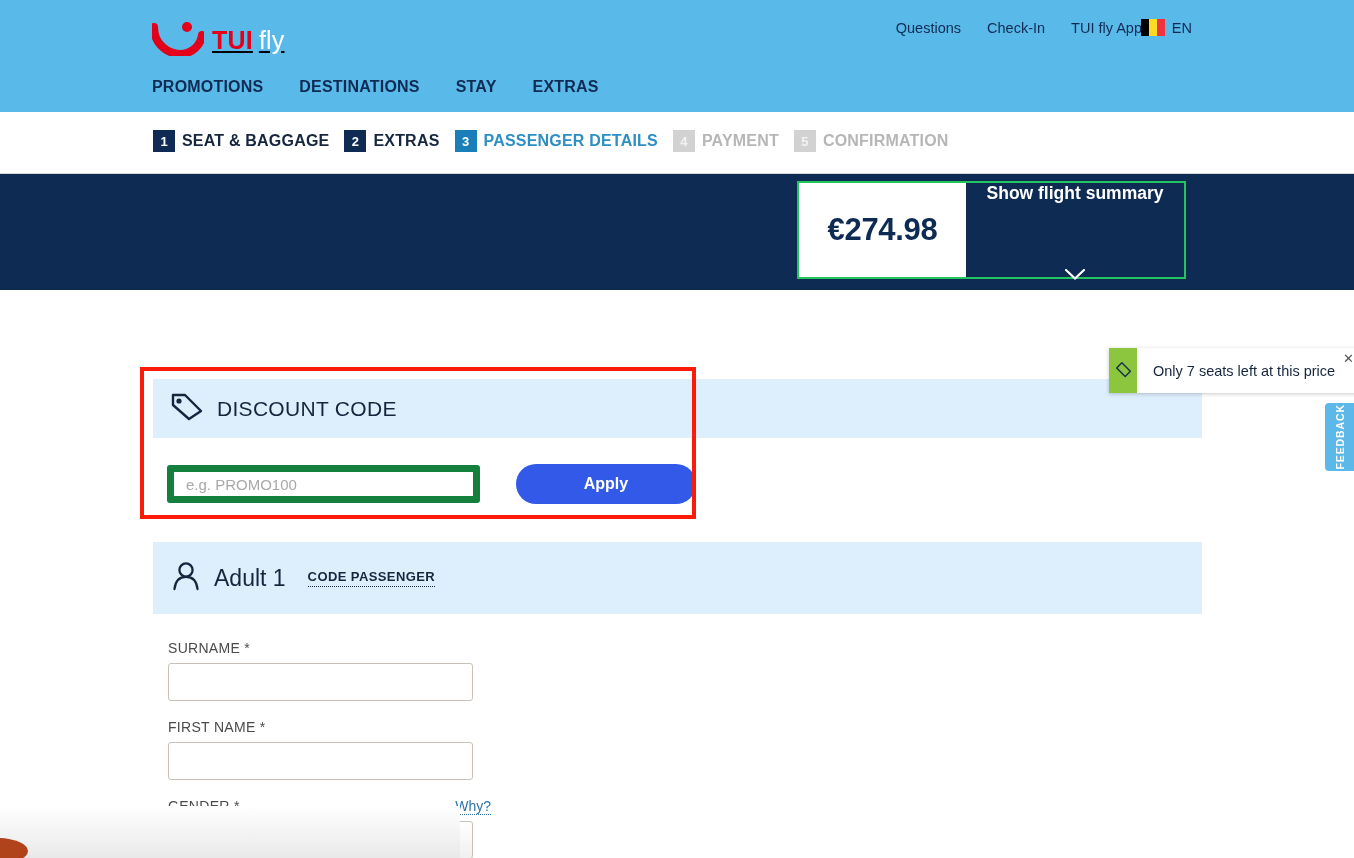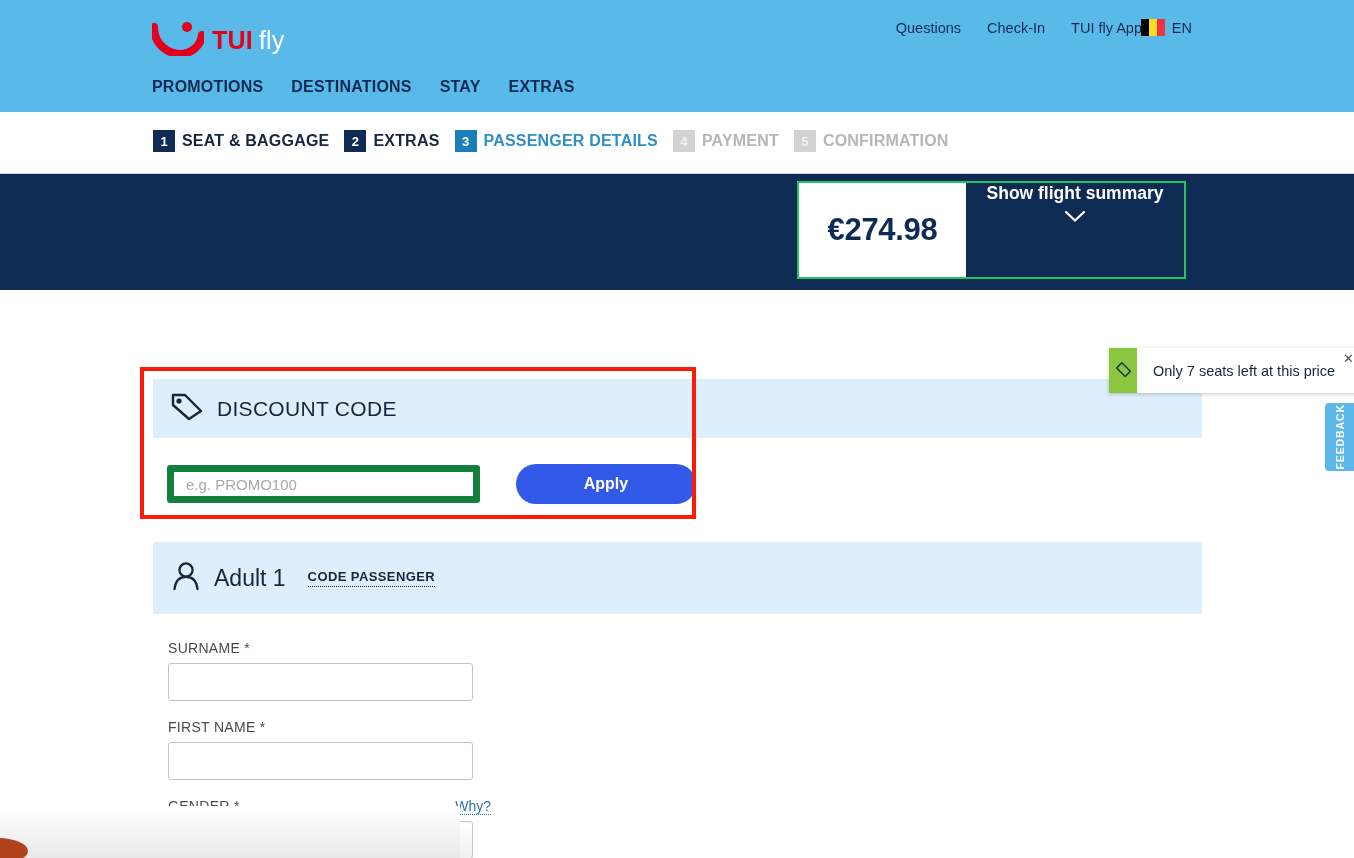--- a/index.html
+++ b/index.html
@@ -16,7 +16,7 @@
     position: absolute; left: 0; top: 0; width: 1354px; height: 112px;
     background: #59b9e8;
   }
-  .logo-wrap { position: absolute; left: 152px; top: 16px; display: flex; align-items: flex-end; height: 40px; }
+  .logo-wrap { position: absolute; left: 152px; top: 16px; display: flex; align-items: flex-end; height: 40px; text-decoration: underline; }
   .logo-smile { position: relative; width: 52px; height: 34px; margin-right: 8px; }
   .logo-text { font-size: 25px; font-weight: bold; letter-spacing: .2px; line-height: 1; padding-bottom: 3px; }
   .logo-tui { color: #e2001a; }

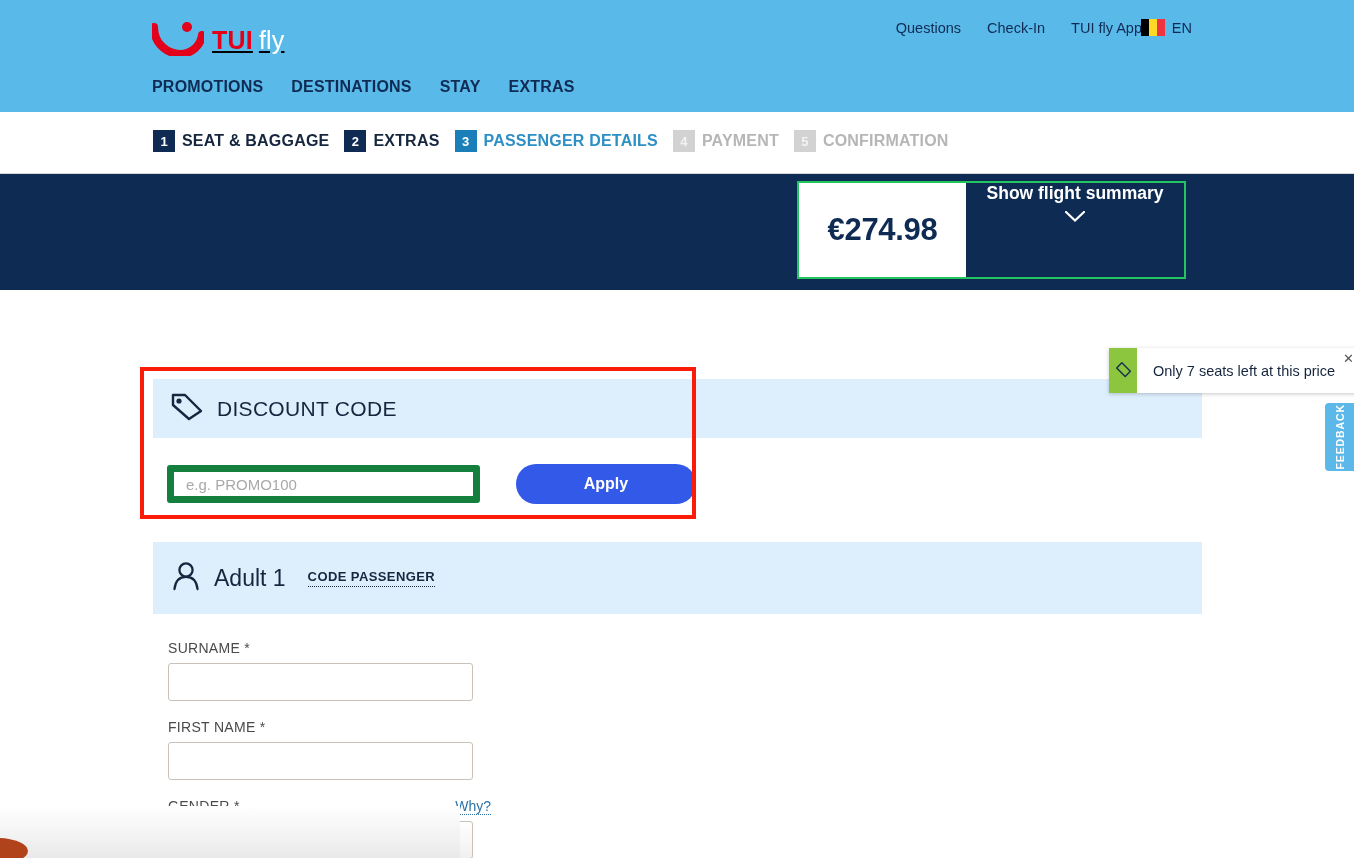--- a/index.html
+++ b/index.html
@@ -38,7 +38,7 @@
 
   .main-nav {
     position: absolute; left: 152px; top: 78px;
-    display: flex; gap: 28px;
+    display: flex; gap: 36px;
     font-size: 16px; font-weight: bold; color: #0f2b54;
     letter-spacing: .2px;
     text-align: center;

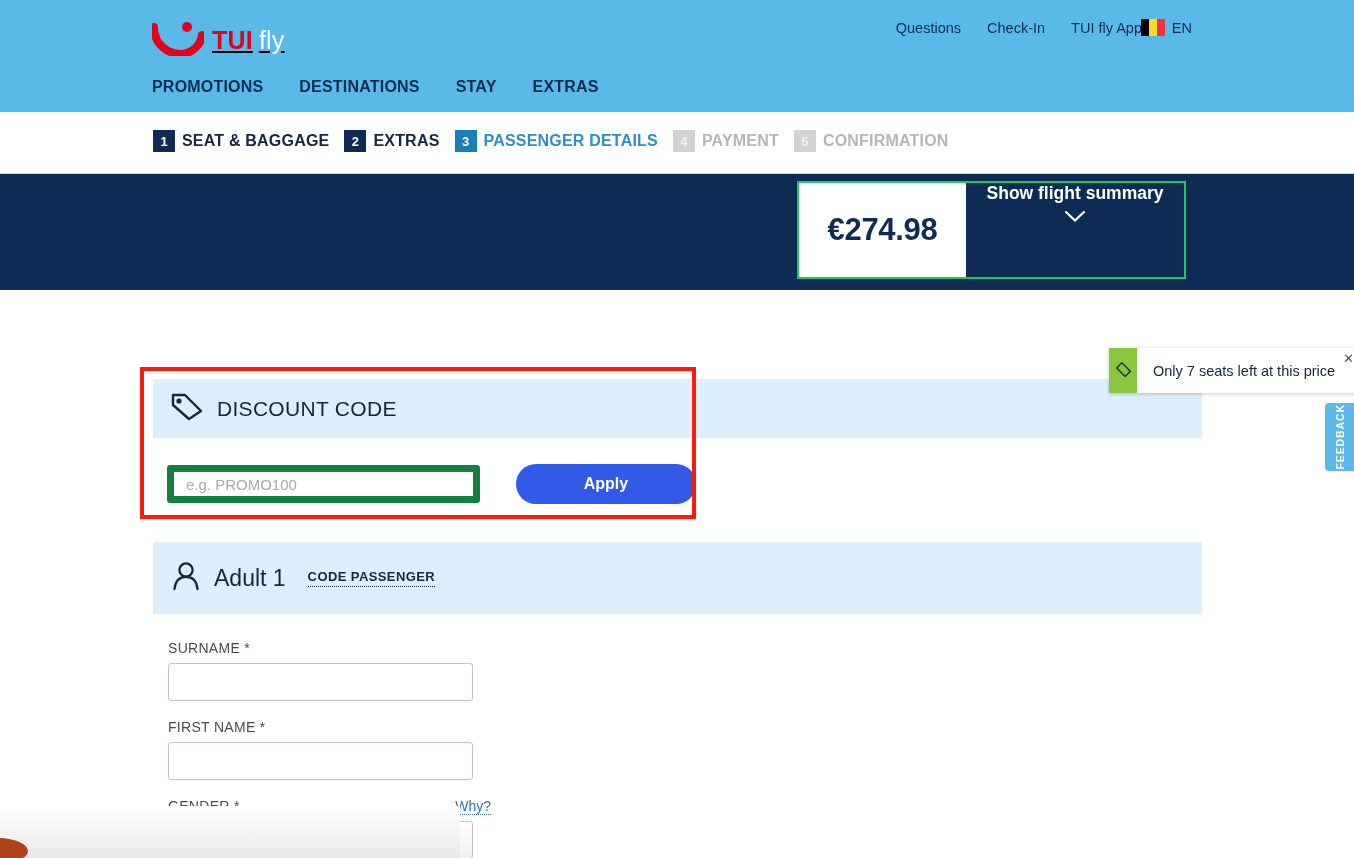--- a/index.html
+++ b/index.html
@@ -81,7 +81,7 @@
   }
   .price-toggle {
     background: #0e2b54; color: #ffffff;
-    display: flex; flex-direction: column; align-items: center; justify-content: flex-start;
+    display: flex; flex-direction: column; align-items: center; justify-content: space-between;
     width: 218px; gap: 4px; cursor: pointer;
   }
   .price-toggle .ptxt { font-size: 17.5px; font-weight: bold; }

